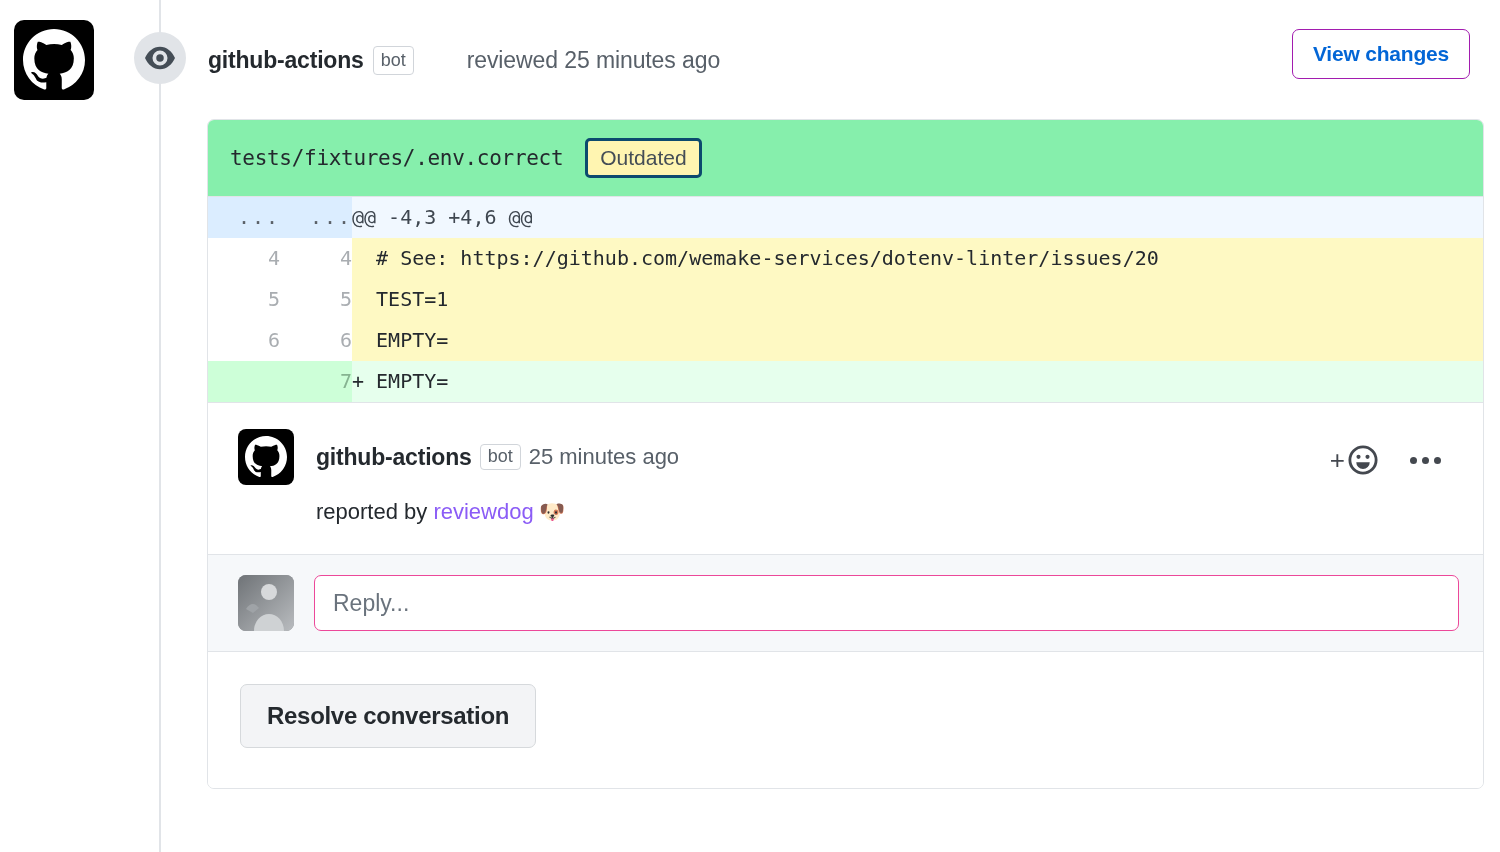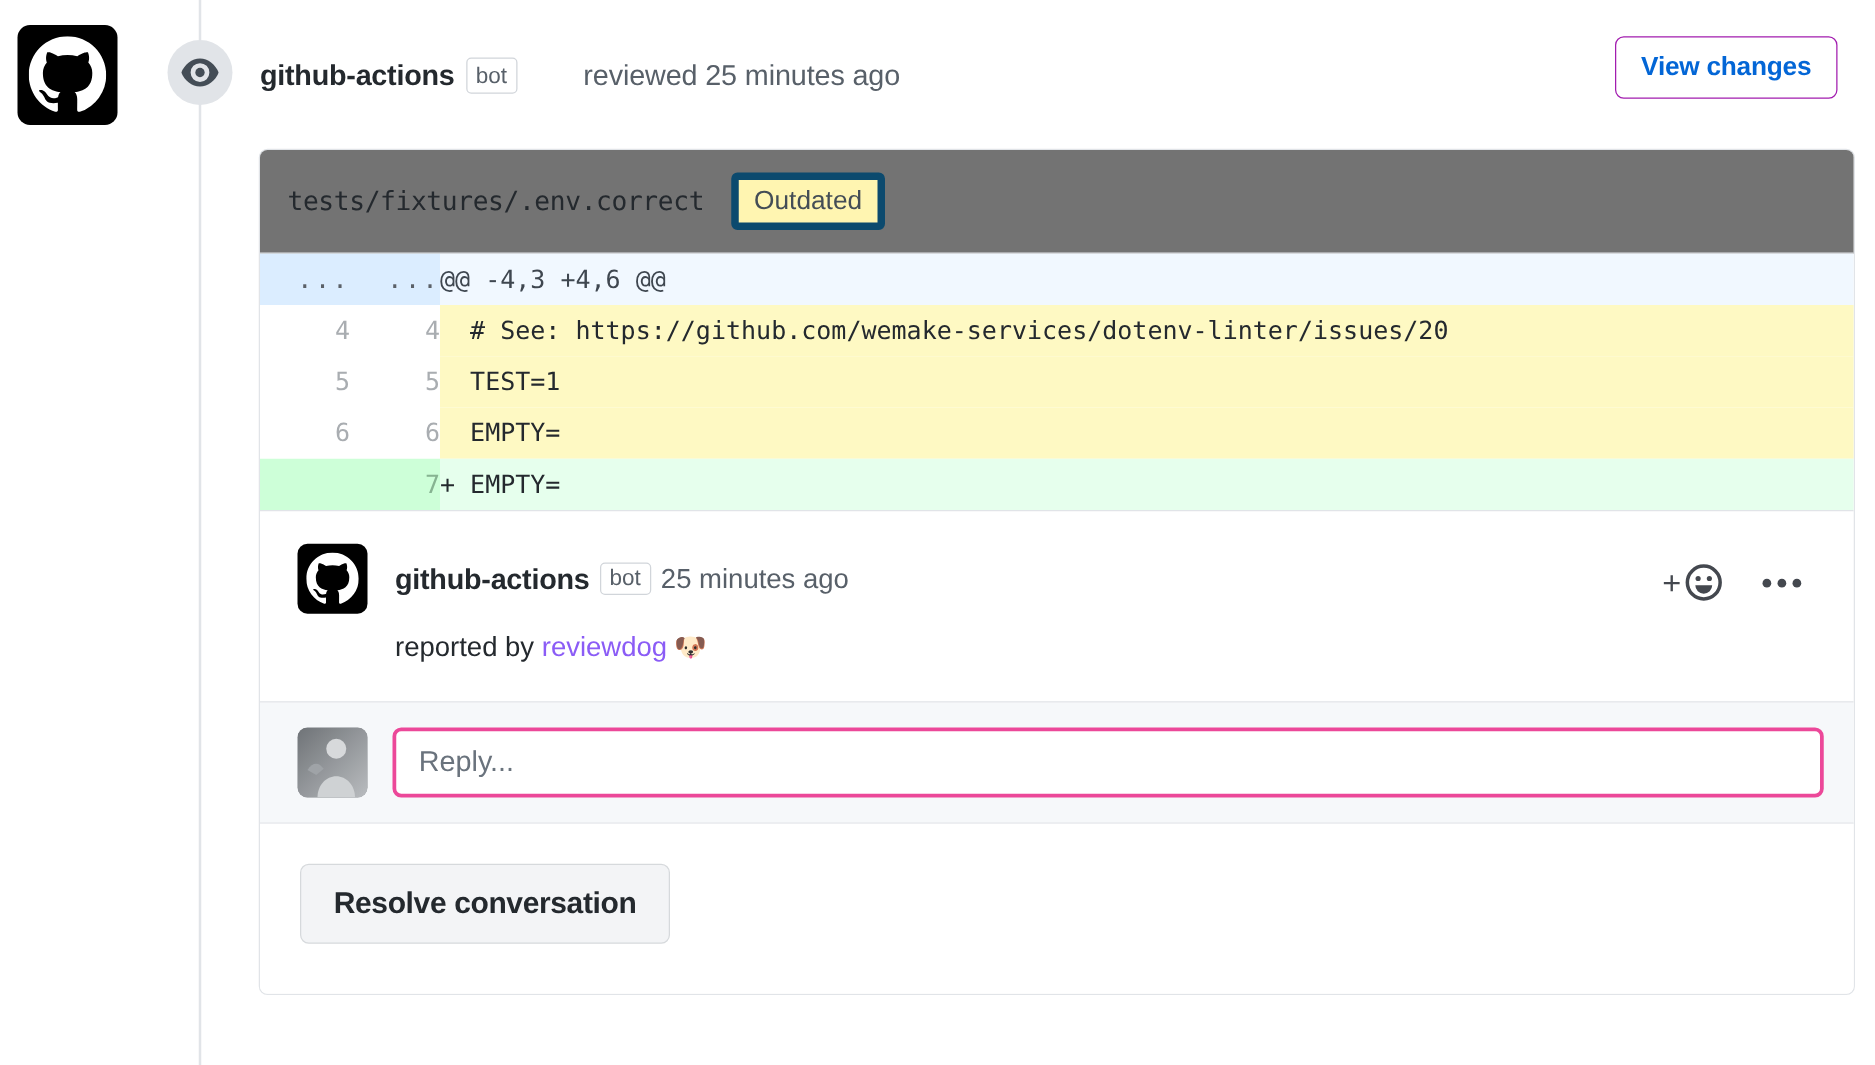--- a/index.html
+++ b/index.html
@@ -123,7 +123,7 @@
 
   
   .file-header {
-    background: #737373;
+    background: #86efac;
     border-bottom: 1px solid #e1e4e8;
     padding: 18px 22px 18px 22px;
     display: flex;

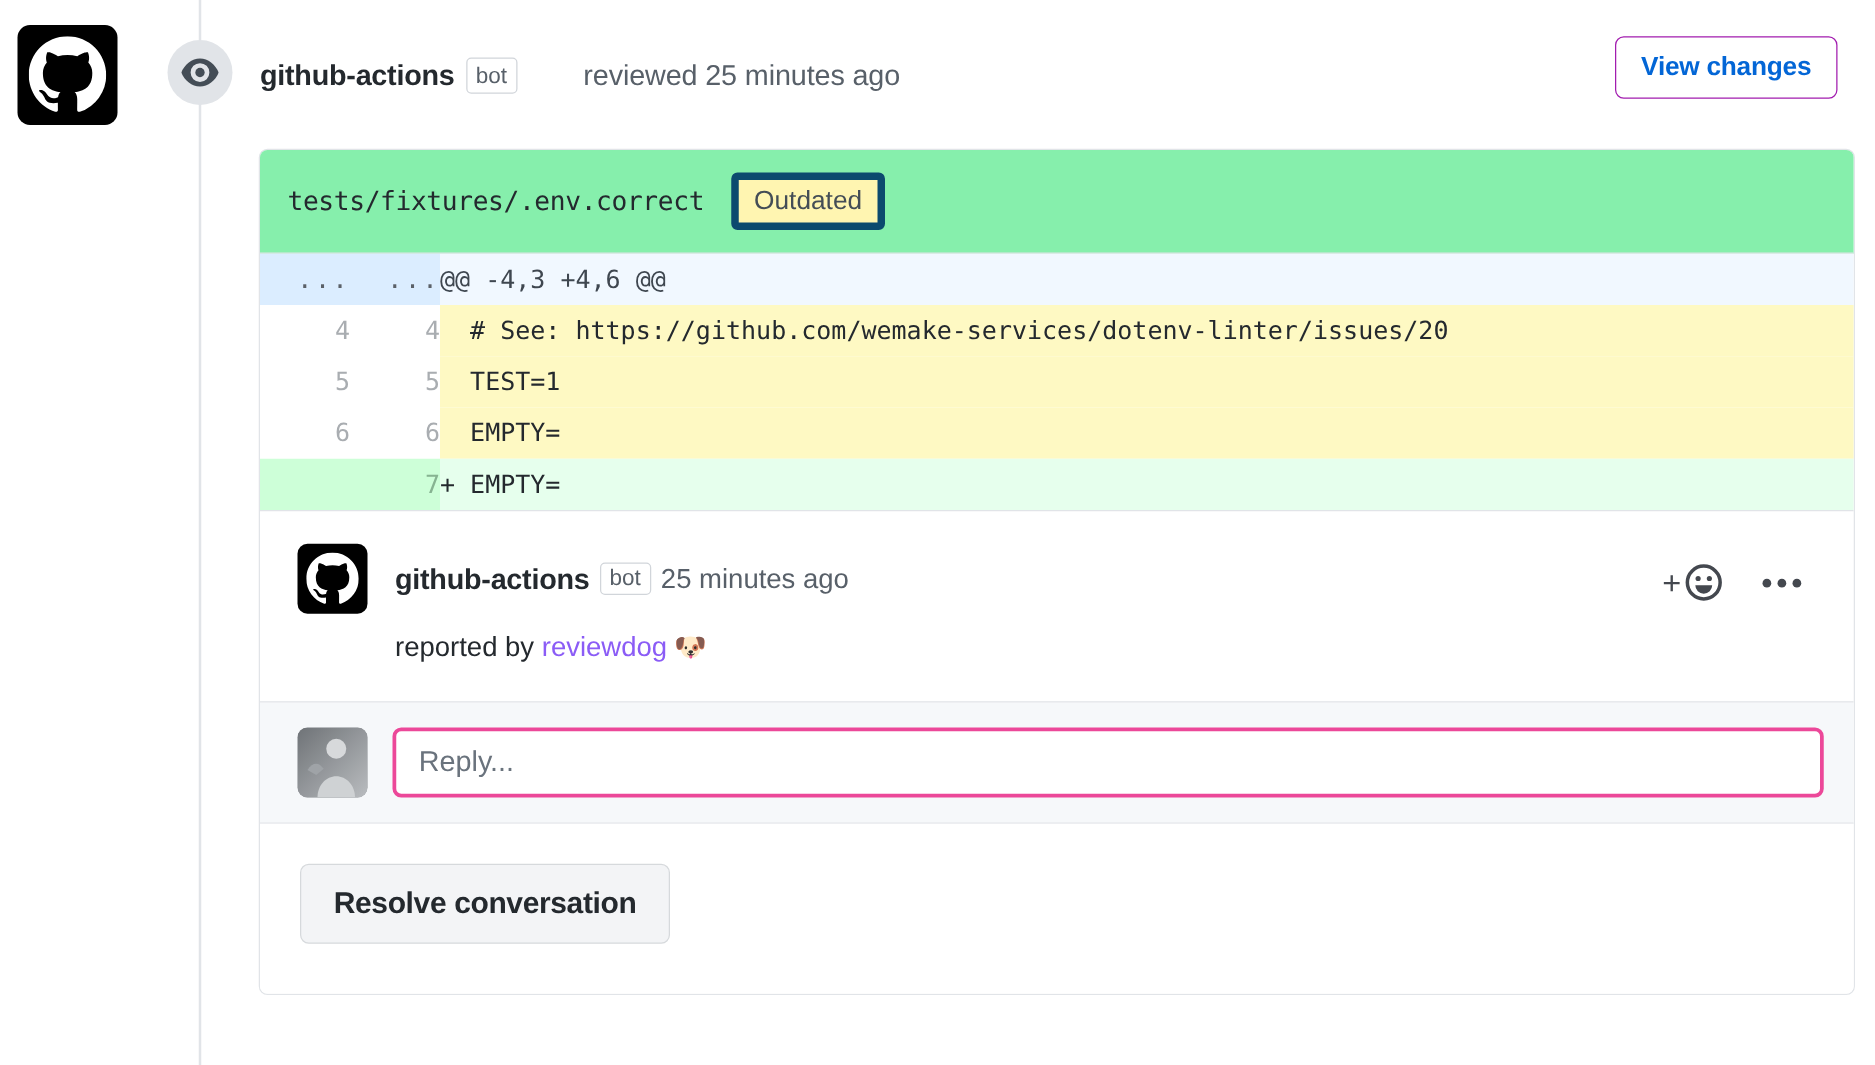--- a/index.html
+++ b/index.html
@@ -139,7 +139,7 @@
     margin-left: 22px;
     padding: 5px 12px 6px 12px;
     background: #fff5b1;
-    border: 6px solid #0c4a6e;
+    border: 3px solid #0c4a6e;
     border-radius: 5px;
     font-size: 21px;
     color: #444d56;

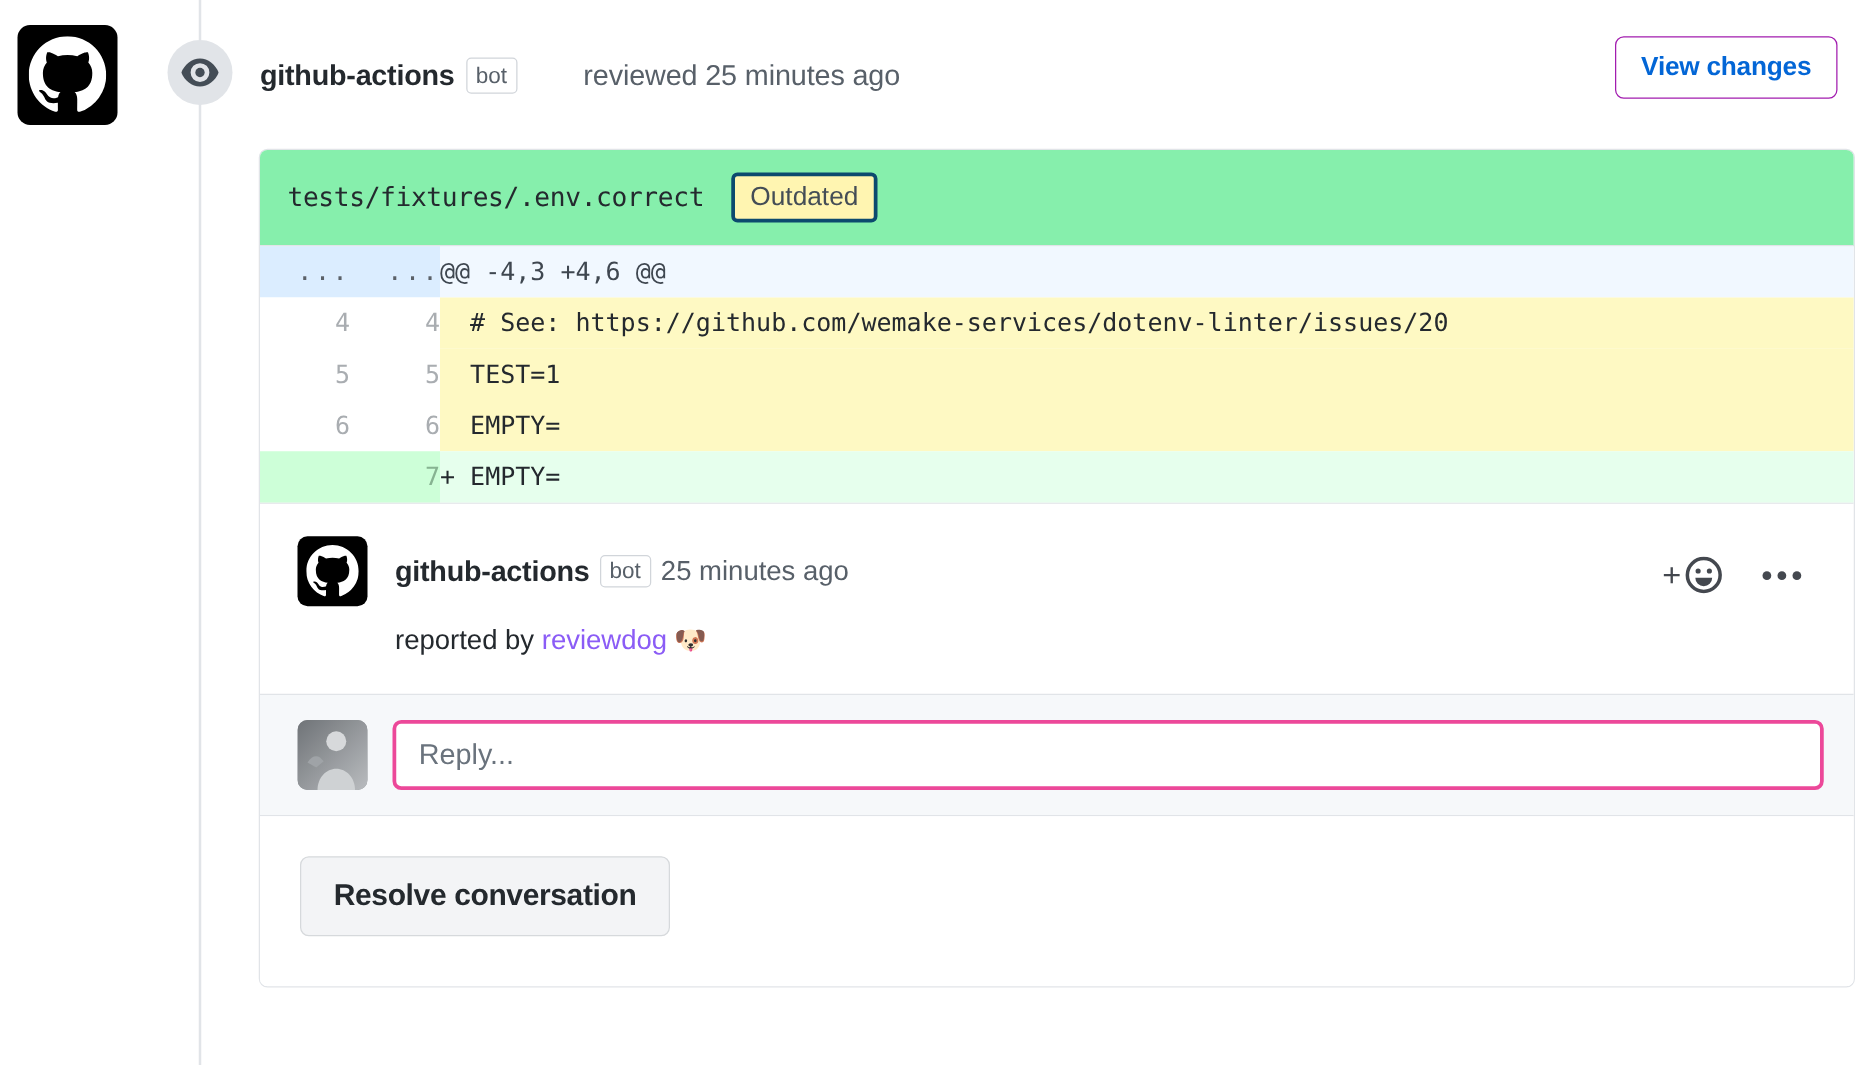--- a/index.html
+++ b/index.html
@@ -305,7 +305,7 @@
     flex: 1;
     height: 56px;
     box-sizing: border-box;
-    border: 3px solid #ec4899;
+    border: 1px solid #ec4899;
     border-radius: 7px;
     background: #ffffff;
     font-size: 23px;

